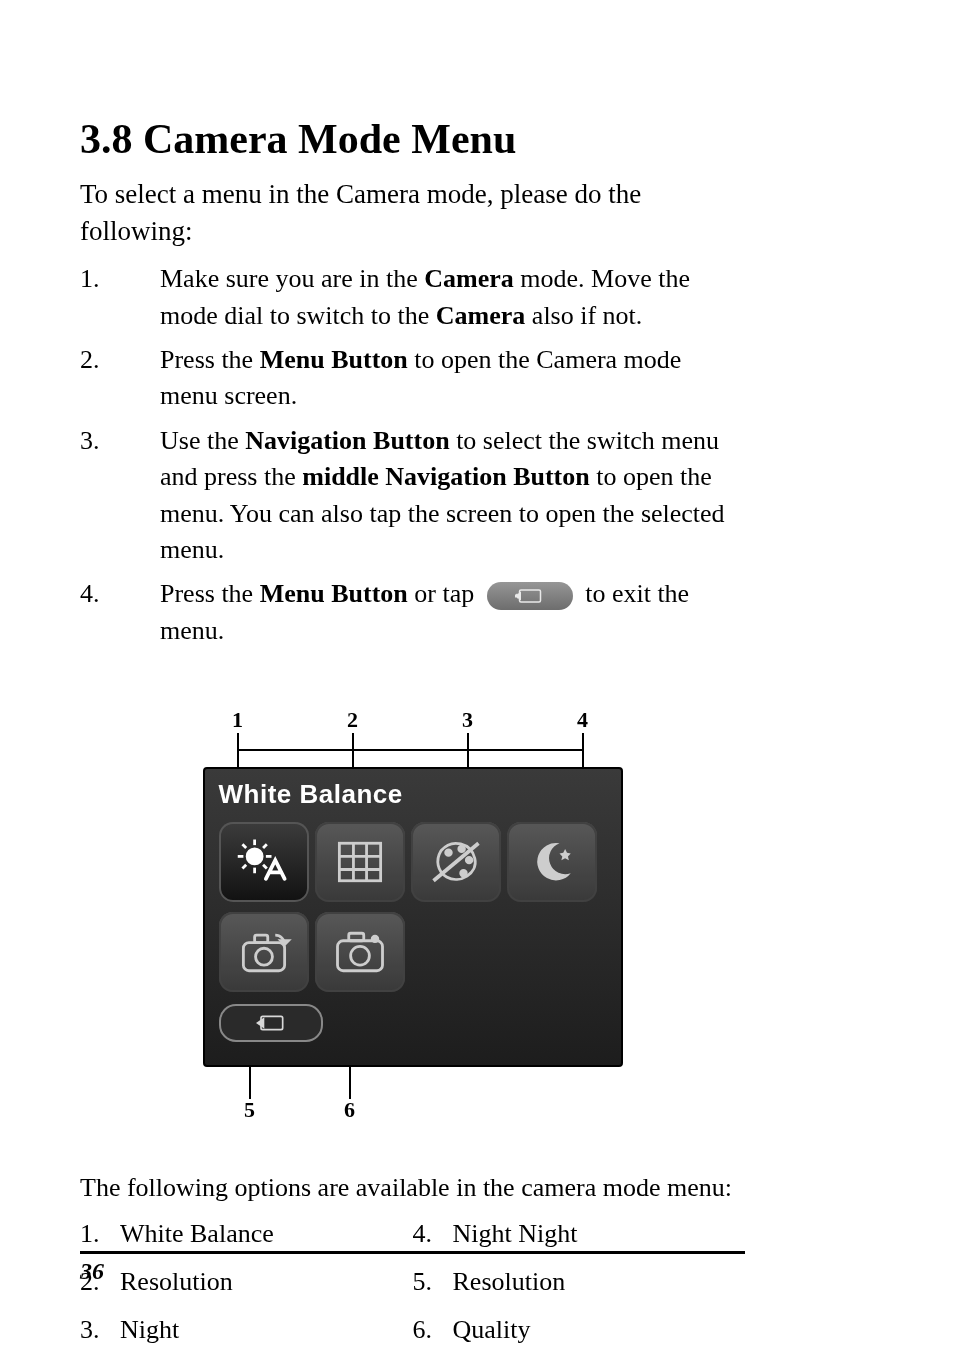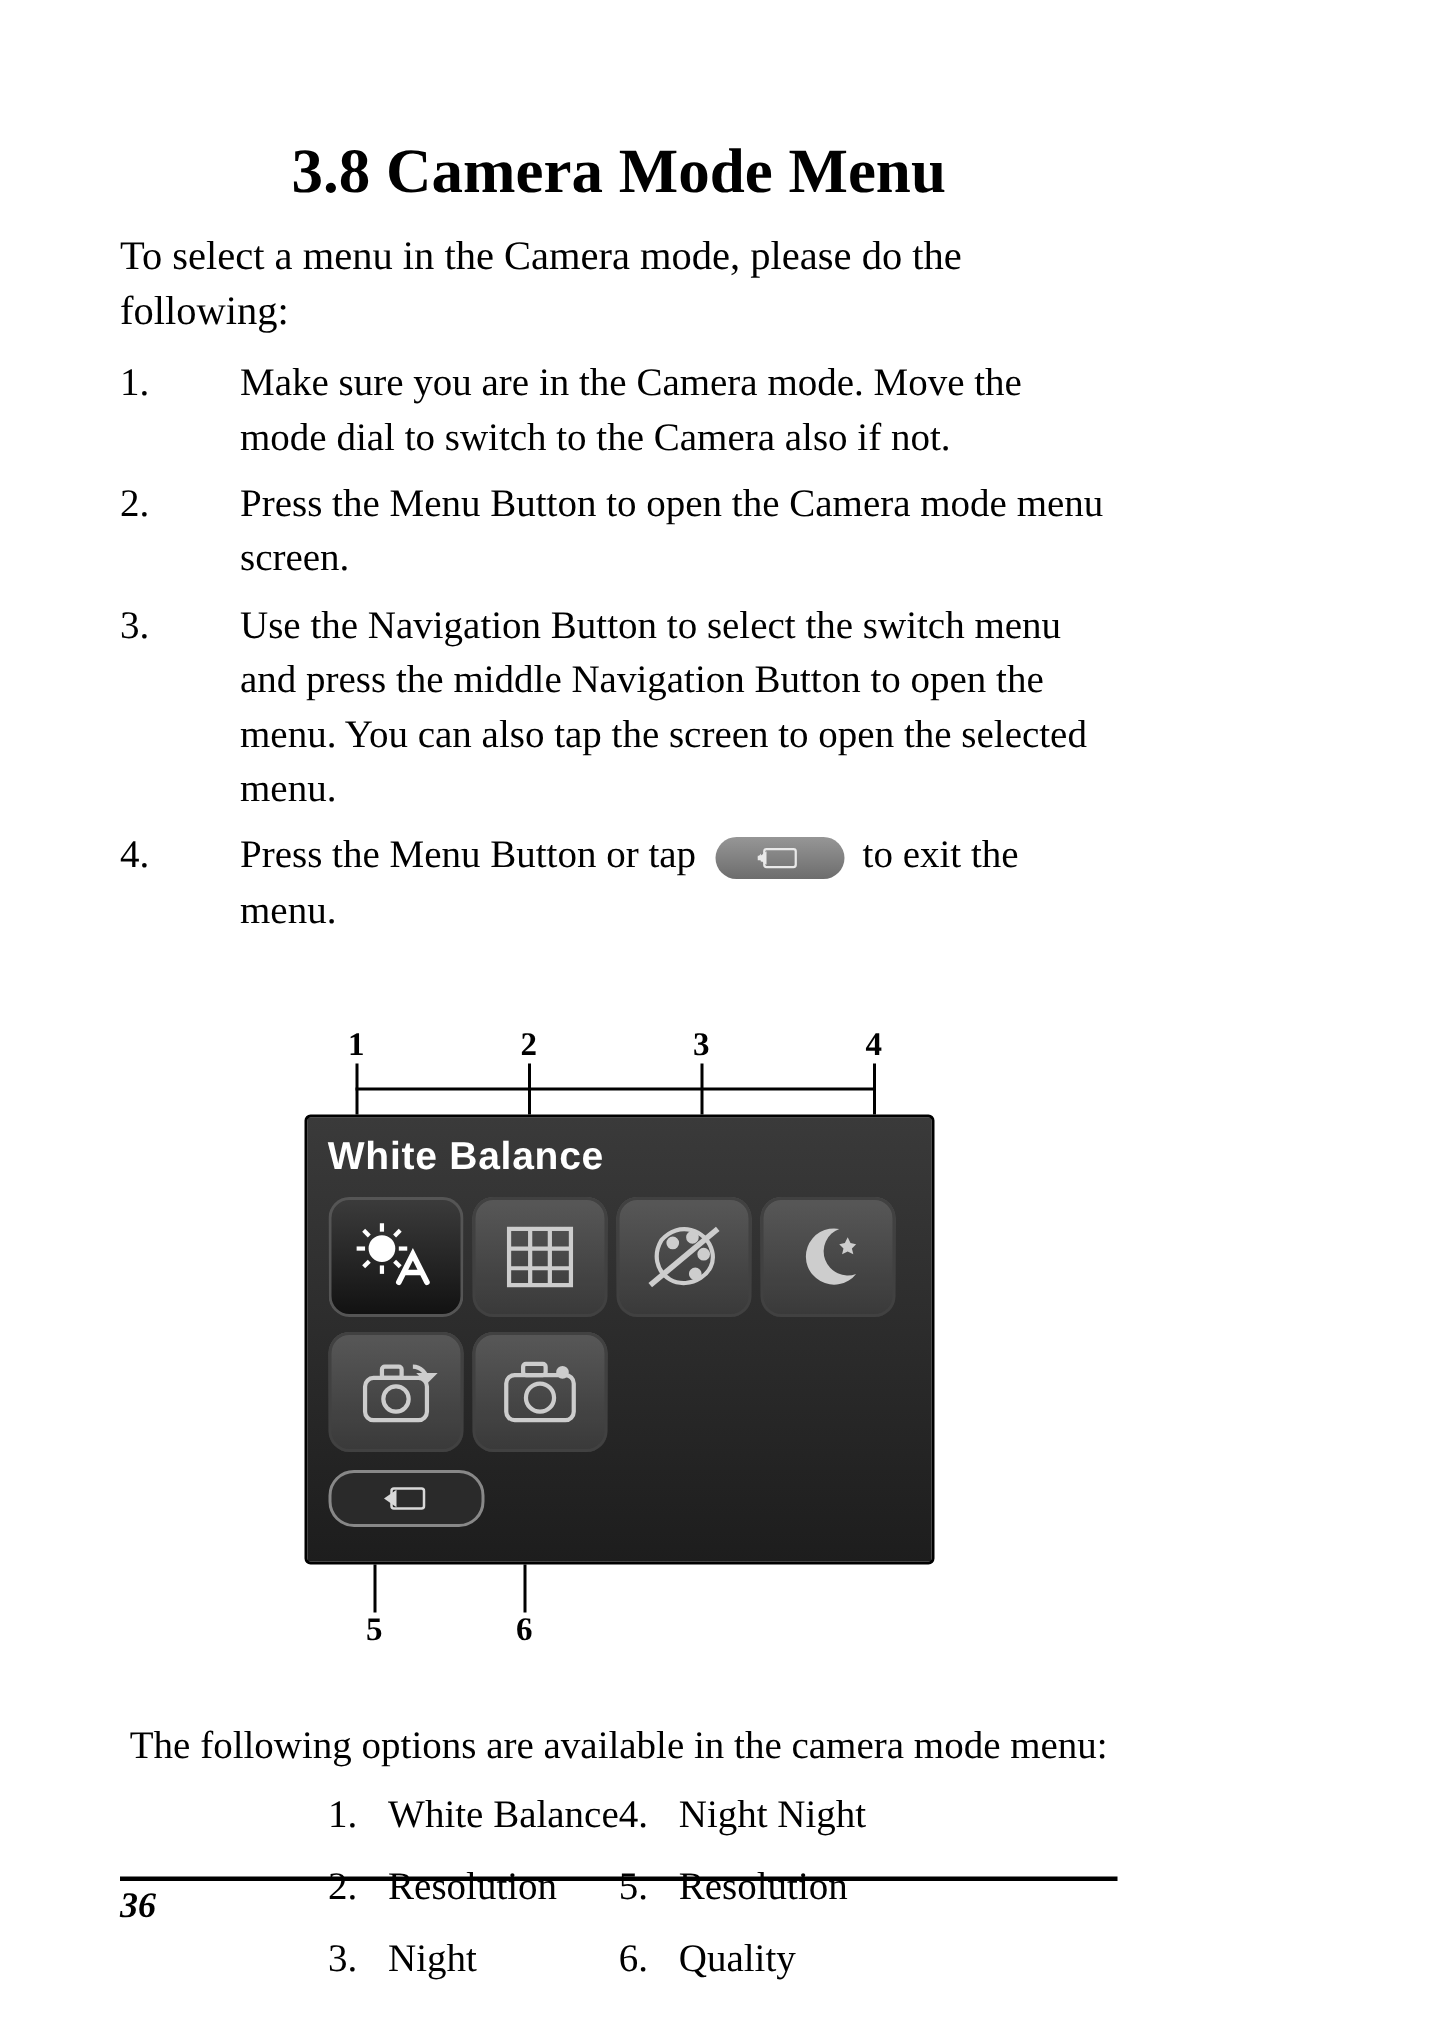--- a/index.html
+++ b/index.html
@@ -13,11 +13,10 @@
     width: 825px;
     height: 1345px;
     box-sizing: border-box;
-    padding: 90px 80px 40px 80px;
+    padding: 114px 80px 40px 80px;
     position: relative;
     display: flex;
     flex-direction: column;
-    align-items: center;
   }
   h1 {
     font-size: 42px;

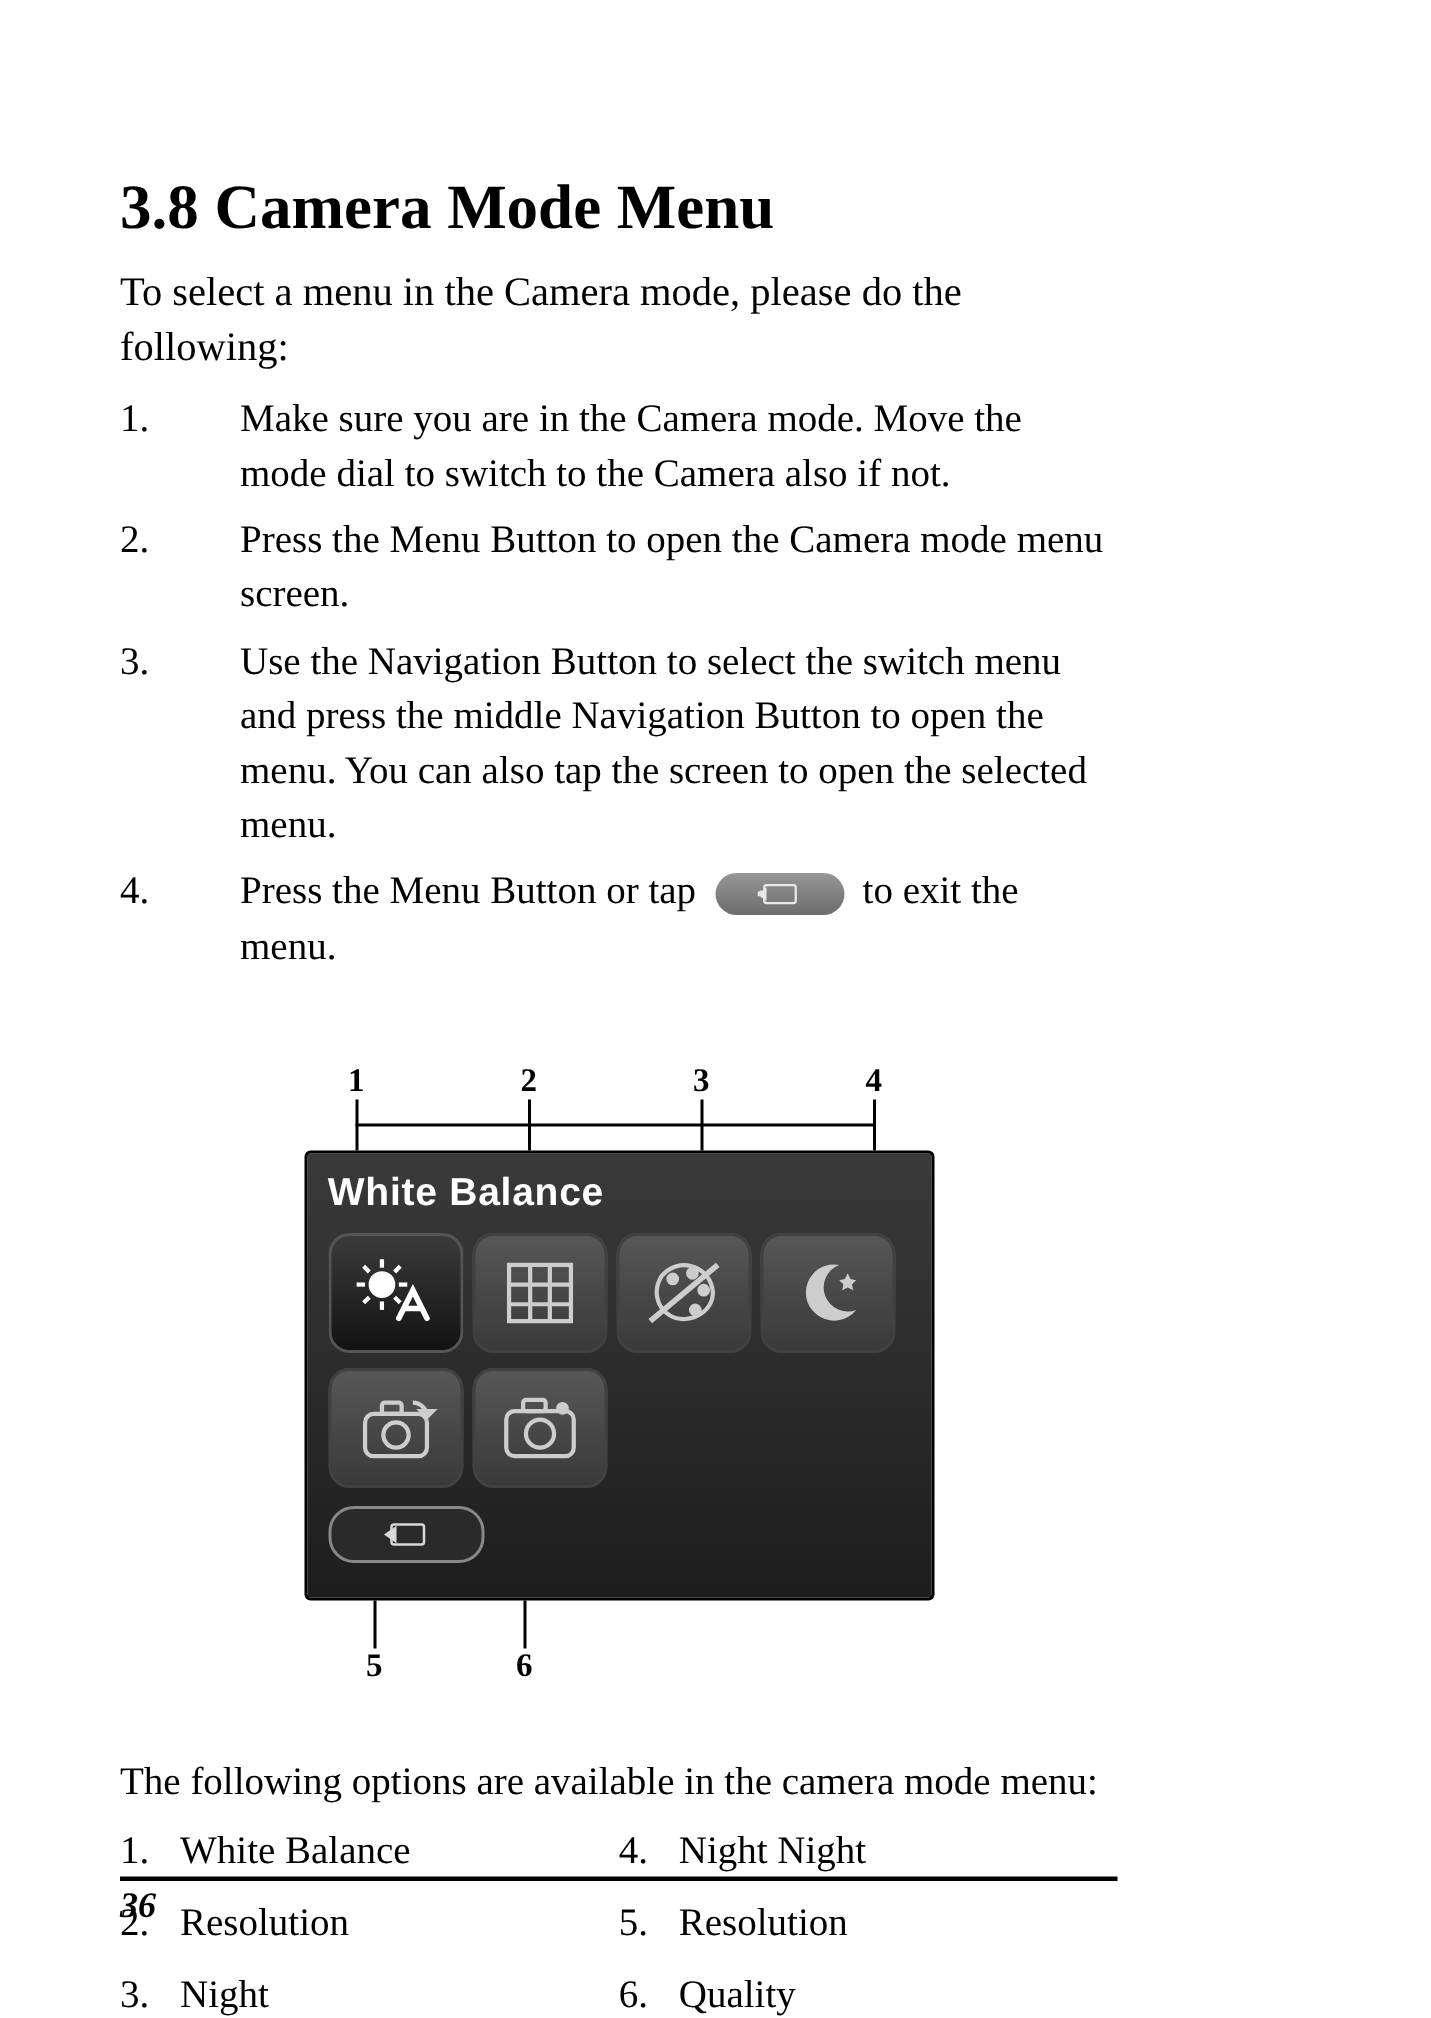--- a/index.html
+++ b/index.html
@@ -50,7 +50,7 @@
     top: 0;
     font-size: 26px;
   }
-  .bold { font-weight: normal; }
+  .bold { font-weight: bold; }
   .step4-line {
     display: inline;
     margin-top: 20px;

